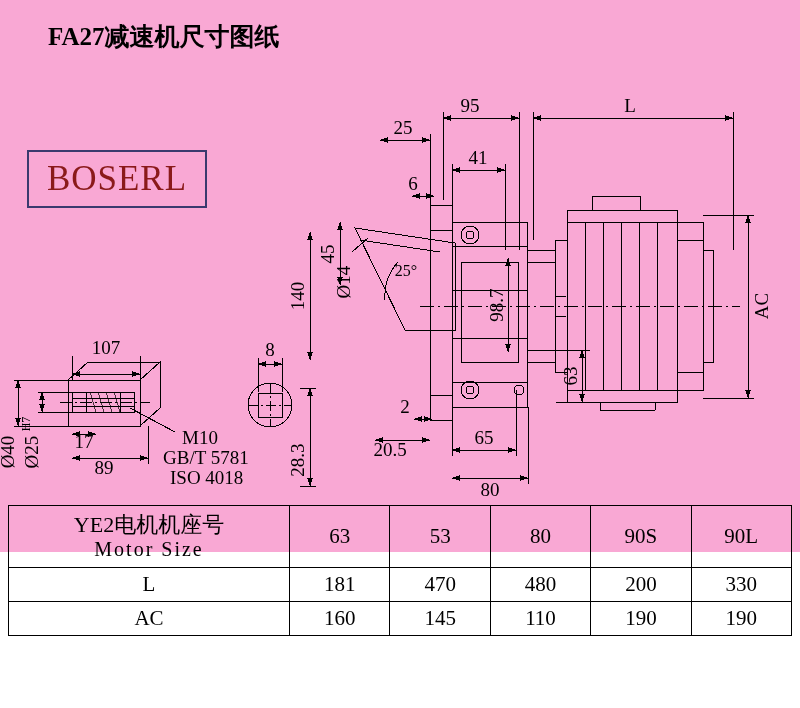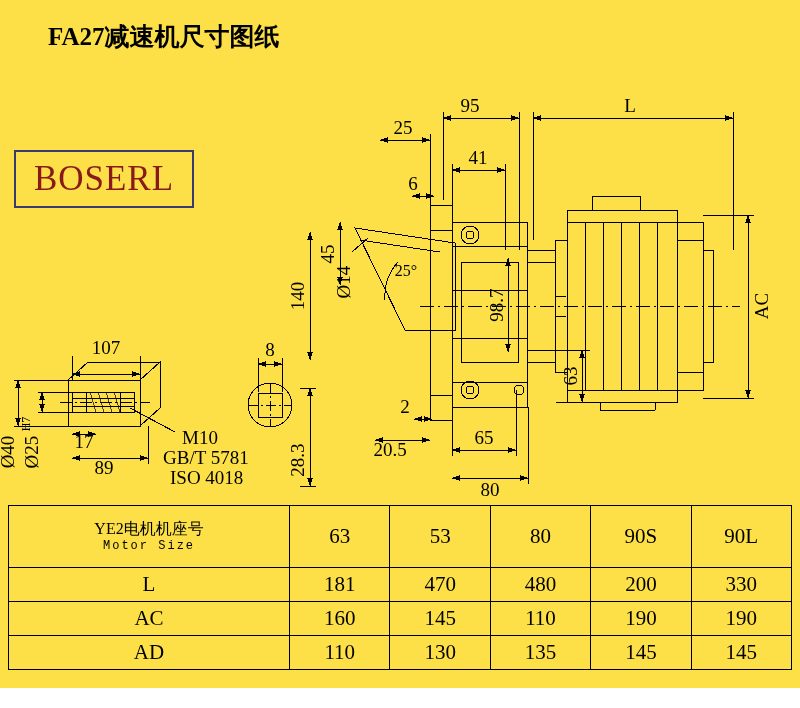--- a/index.html
+++ b/index.html
@@ -13,8 +13,8 @@
   }
   #page {
     position: relative;
-    width: 800px; height: 688px;
-    background: #fde047;
+    width: 800px; height: 552px;
+    background: #f9a8d4;
   }
   
   .title {

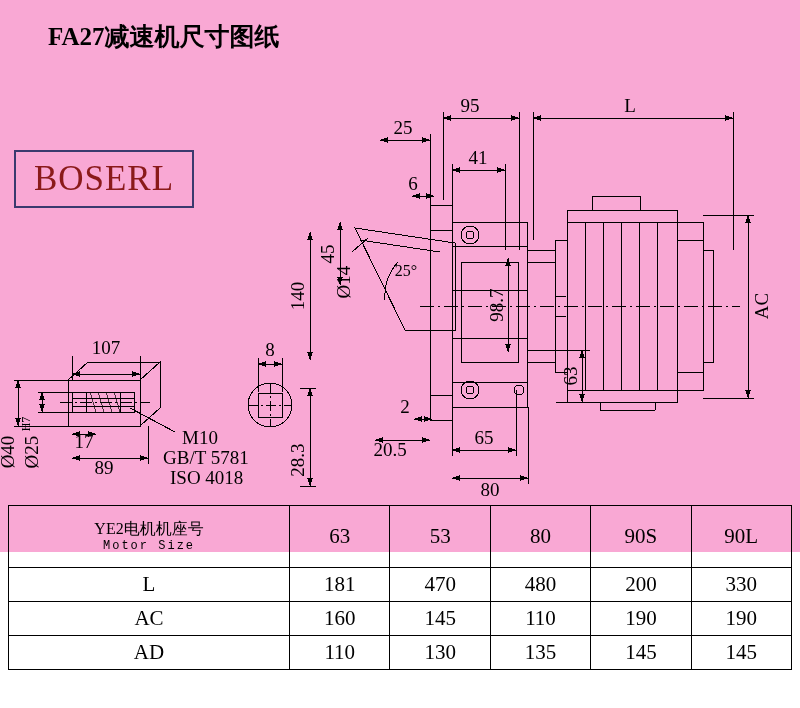--- a/index.html
+++ b/index.html
@@ -29,7 +29,7 @@
   
   .logo-box {
     position: absolute;
-    left: 14px; top: 150px;
+    left: 27px; top: 150px;
     width: 180px; height: 58px;
     border: 2px solid #3a3a6e;
     display: flex; align-items: center; justify-content: center;

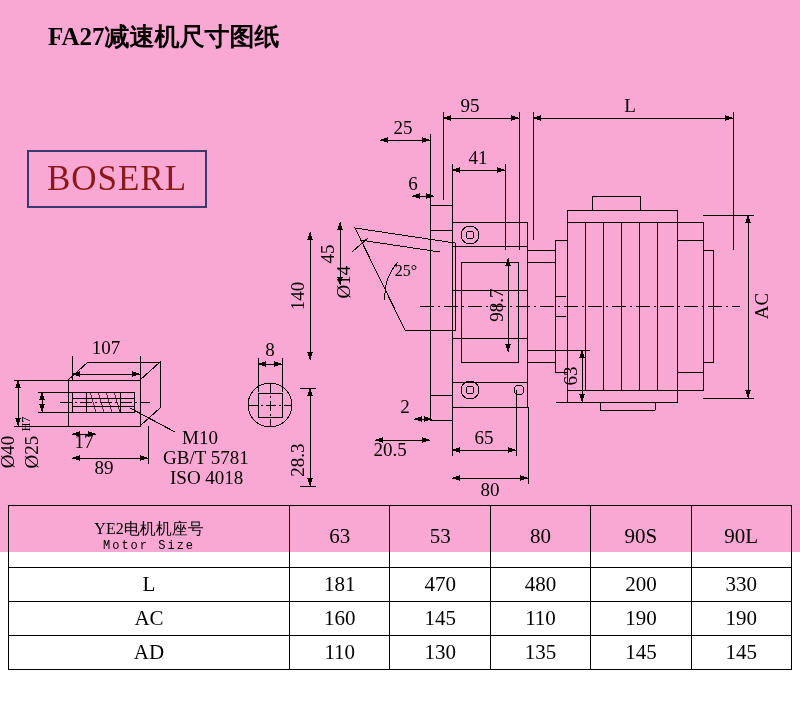--- a/index.html
+++ b/index.html
@@ -67,7 +67,7 @@
   }
   .spec-table td.val { width: 100px; }
   .hdr-cn {
-    font-size: 16px;
+    font-size: 22px;
     line-height: 1.15;
     display: block;
     text-align: center;

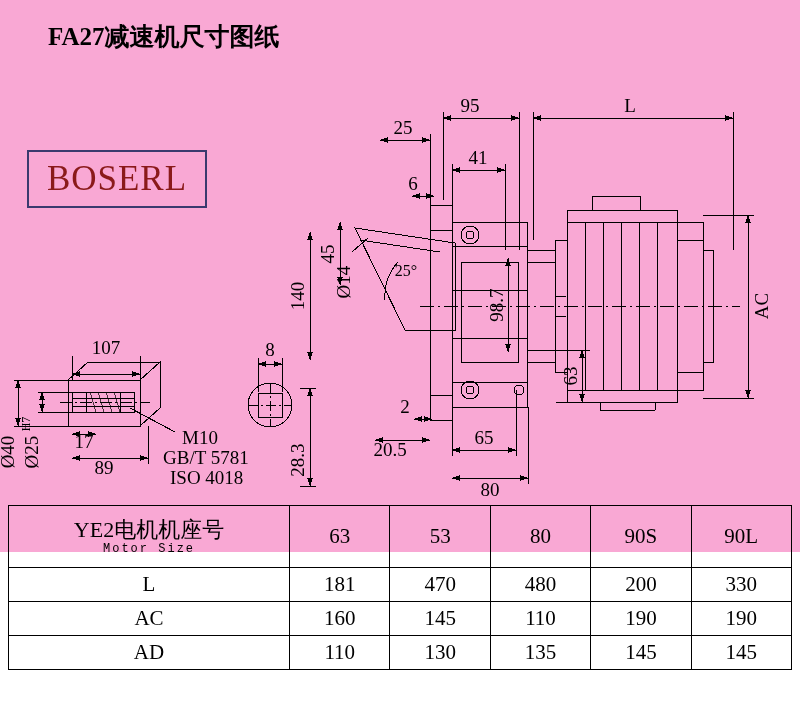--- a/index.html
+++ b/index.html
@@ -73,10 +73,10 @@
     text-align: center;
   }
   .hdr-en {
-    font-size: 12px;
+    font-size: 20px;
     letter-spacing: 2px;
     display: block;
-    font-family: Liberation Mono, monospace;
+    font-family: Liberation Serif, serif;
   }
   .hdr-cell { height: 62px !important; }
   .hdr-num { font-size: 23px; }

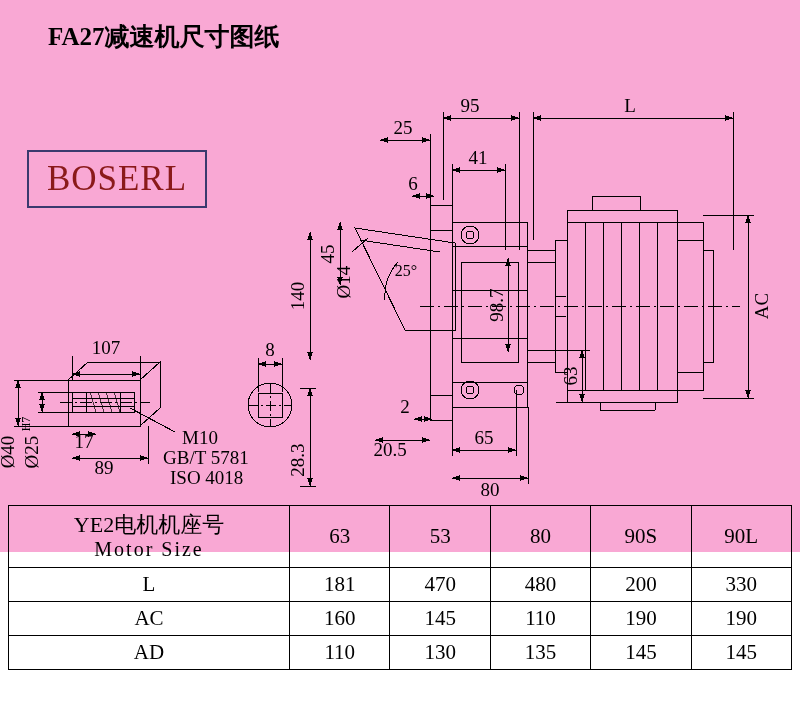--- a/index.html
+++ b/index.html
@@ -343,14 +343,6 @@
         <td class="val">190</td>
         <td class="val">190</td>
       </tr>
-      <tr>
-        <td class="label">AD</td>
-        <td class="val">110</td>
-        <td class="val">130</td>
-        <td class="val">135</td>
-        <td class="val">145</td>
-        <td class="val">145</td>
-      </tr>
     </tbody>
   </table>
 

